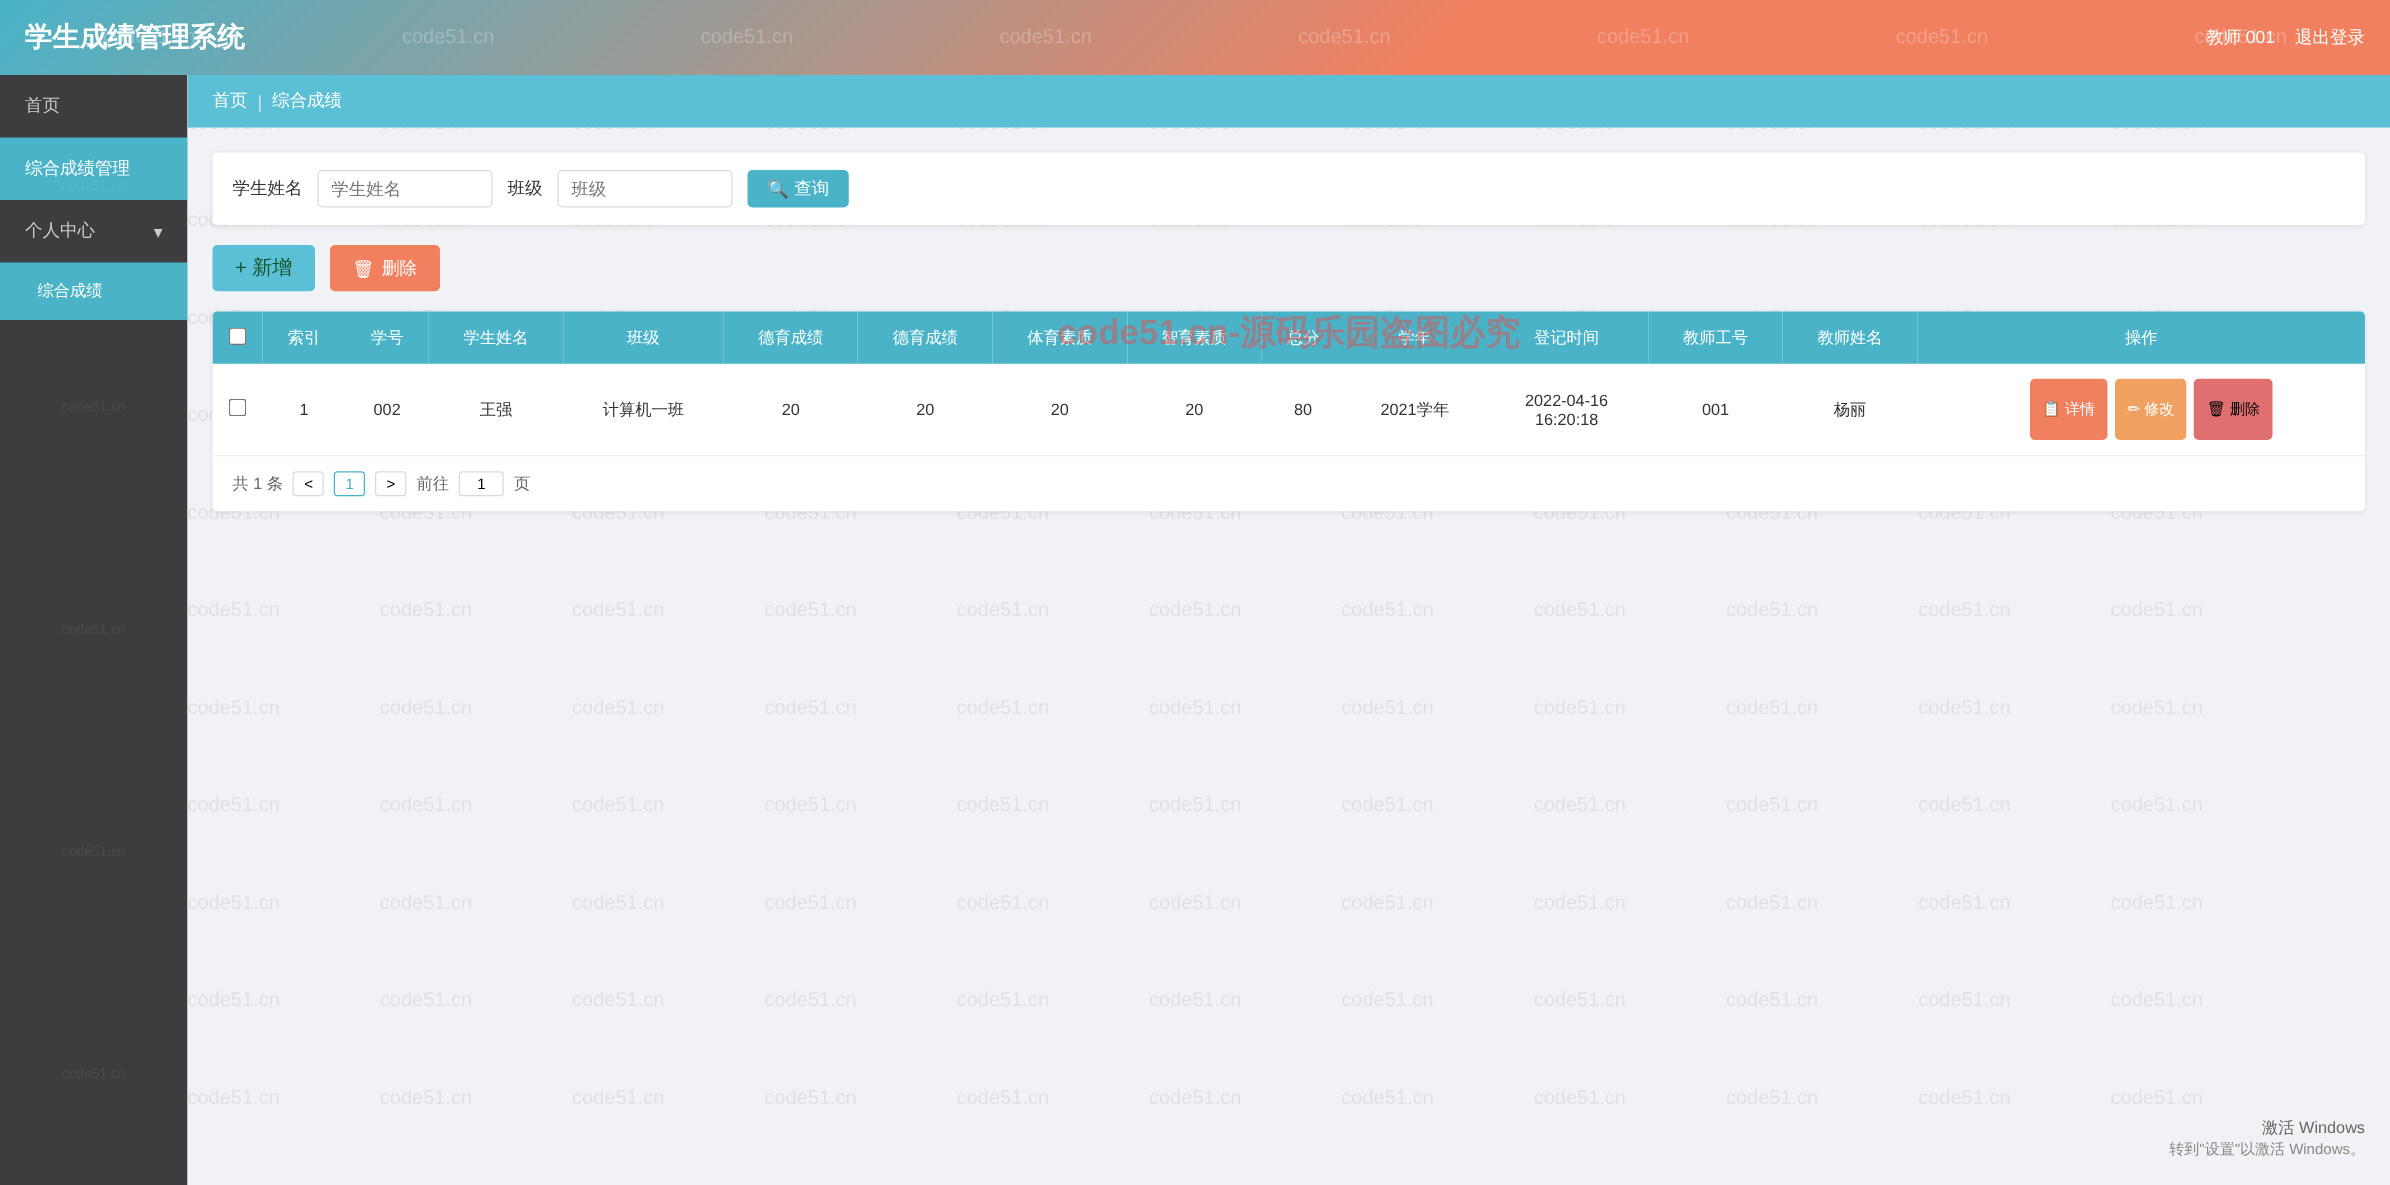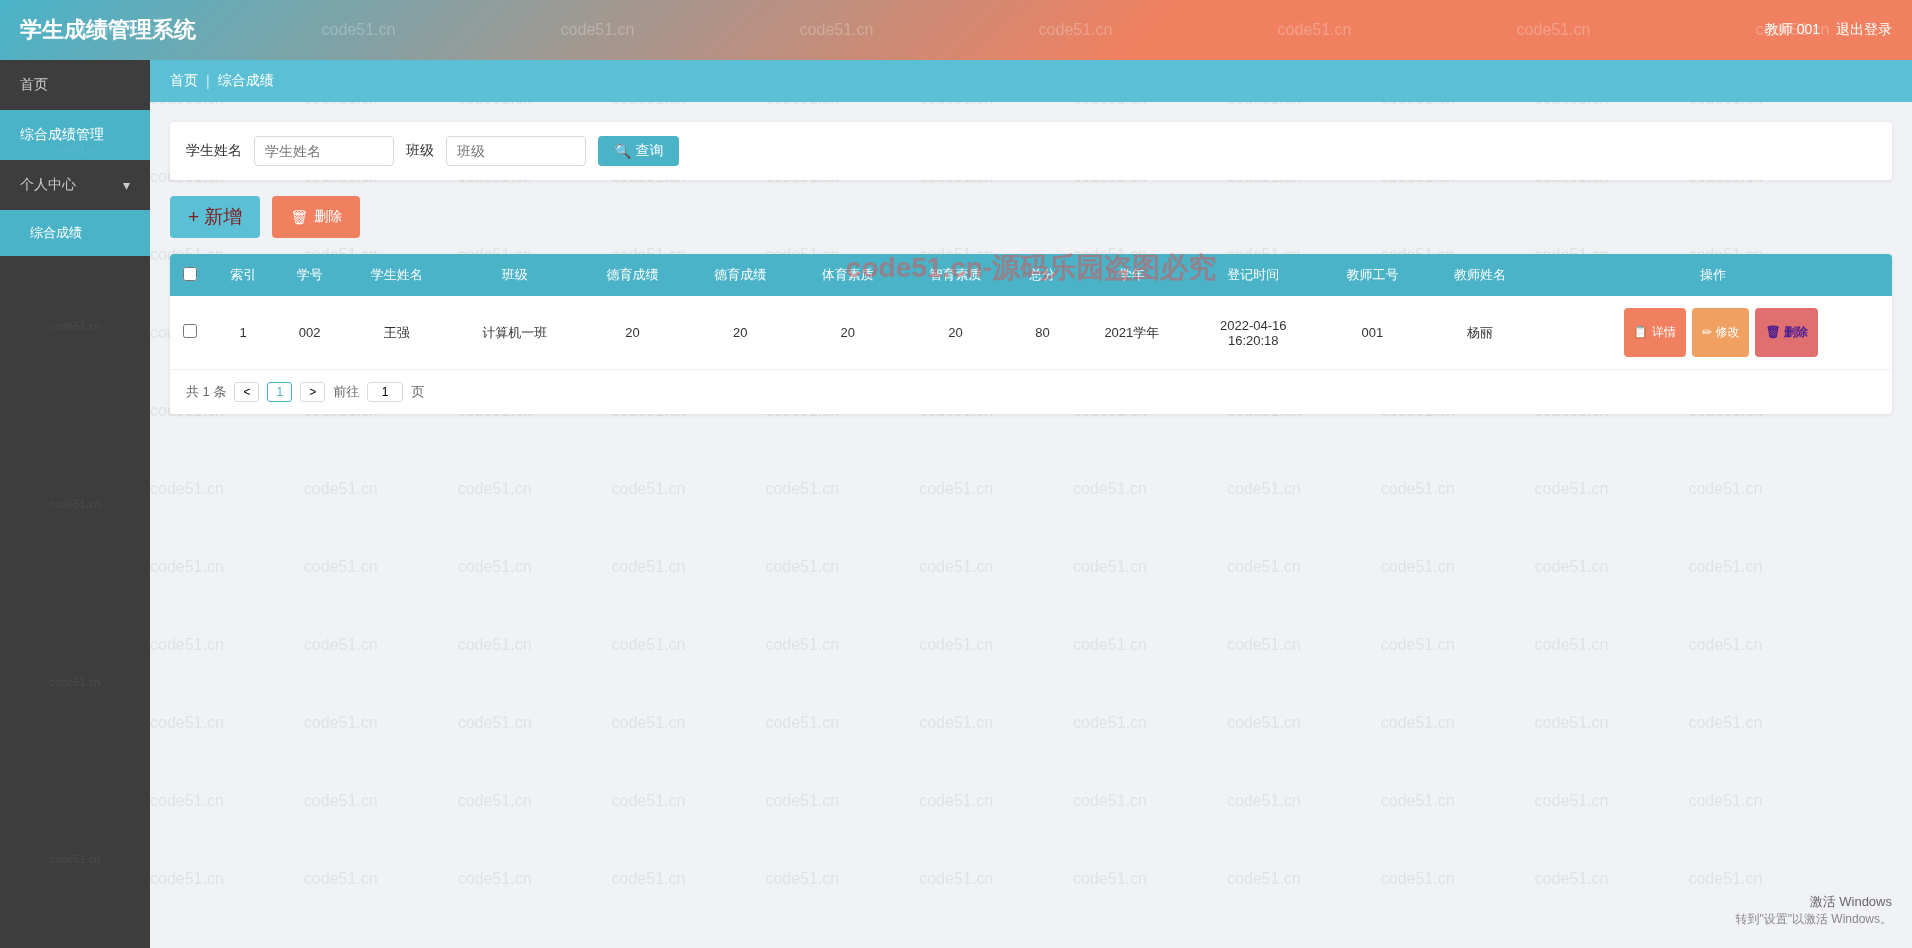--- a/index.html
+++ b/index.html
@@ -176,12 +176,12 @@
     }
     .btn-add {
       background: #5bc0d5;
-      color: #7f1d1d;
+      color: #14532d;
       border: none;
       border-radius: 4px;
       padding: 8px 18px;
       cursor: pointer;
-      font-size: 19px;
+      font-size: 16px;
       display: flex;
       align-items: center;
       gap: 6px;

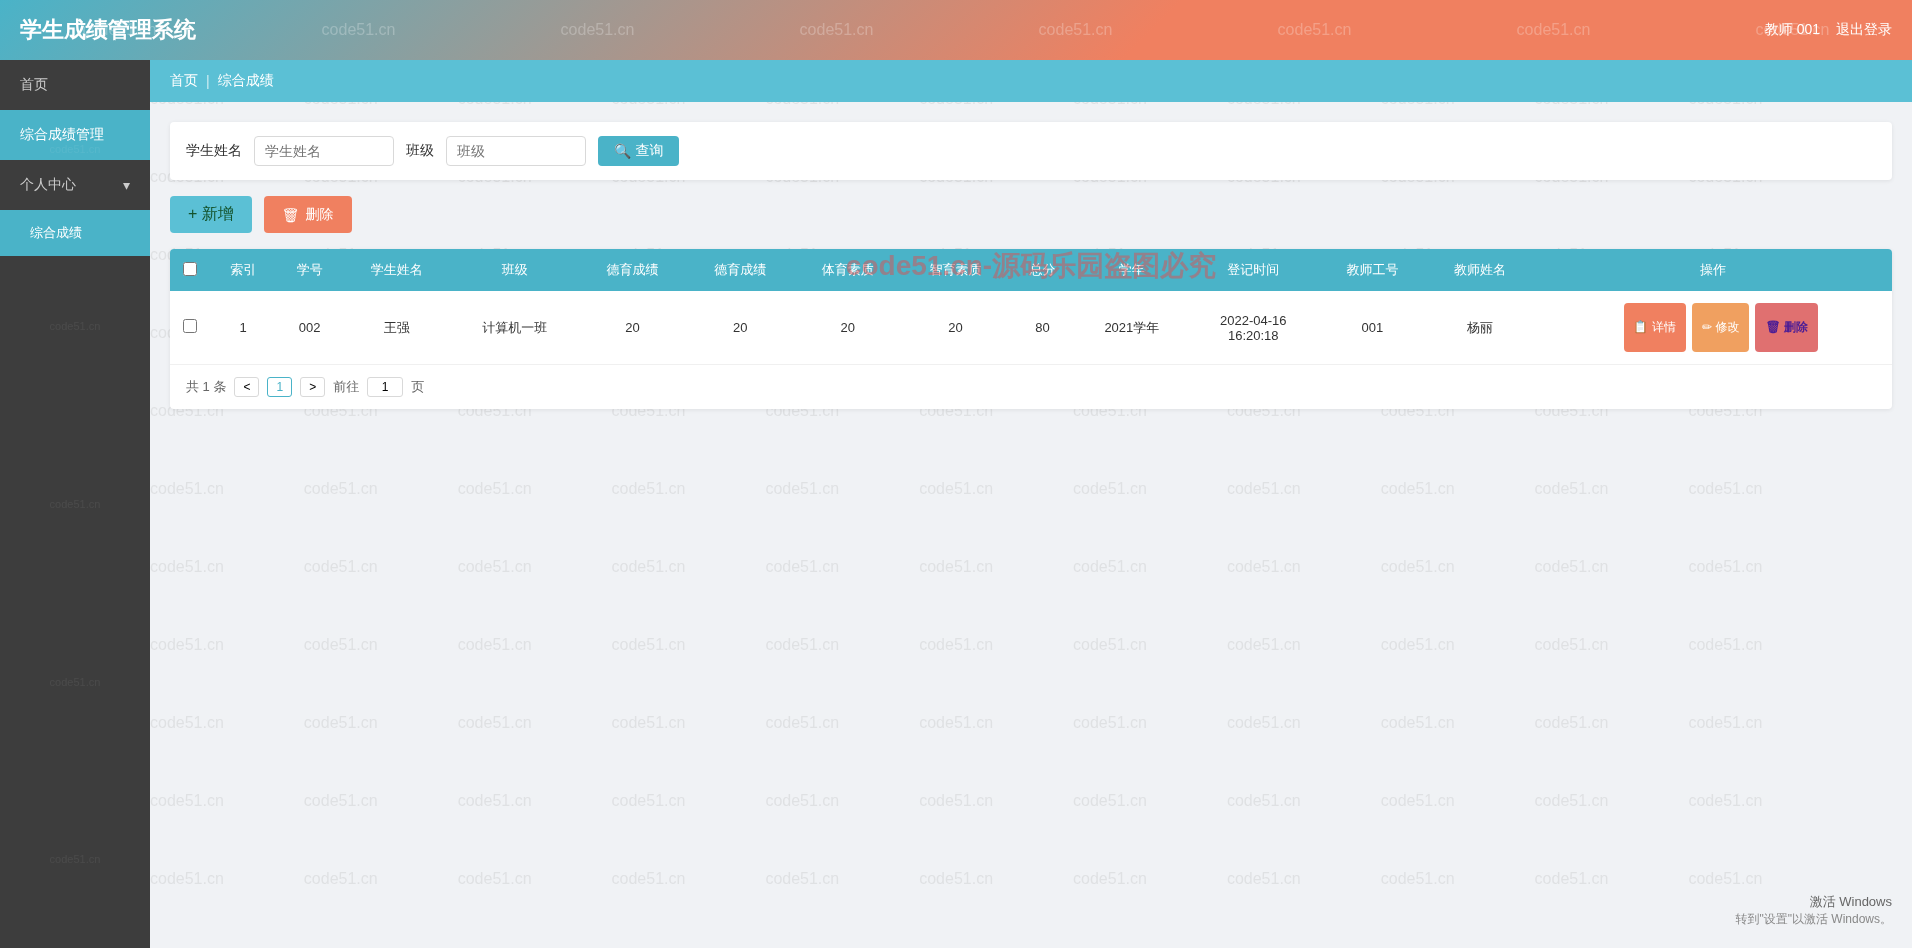--- a/index.html
+++ b/index.html
@@ -257,14 +257,13 @@
     }
     .btn-del {
       background: #e07070;
-      color: #4c1d95;
+      color: #000000;
       border: none;
       border-radius: 4px;
       padding: 5px 10px;
       cursor: pointer;
       font-size: 12px;
       white-space: nowrap;
-      font-weight: bold;
     }
 
     

